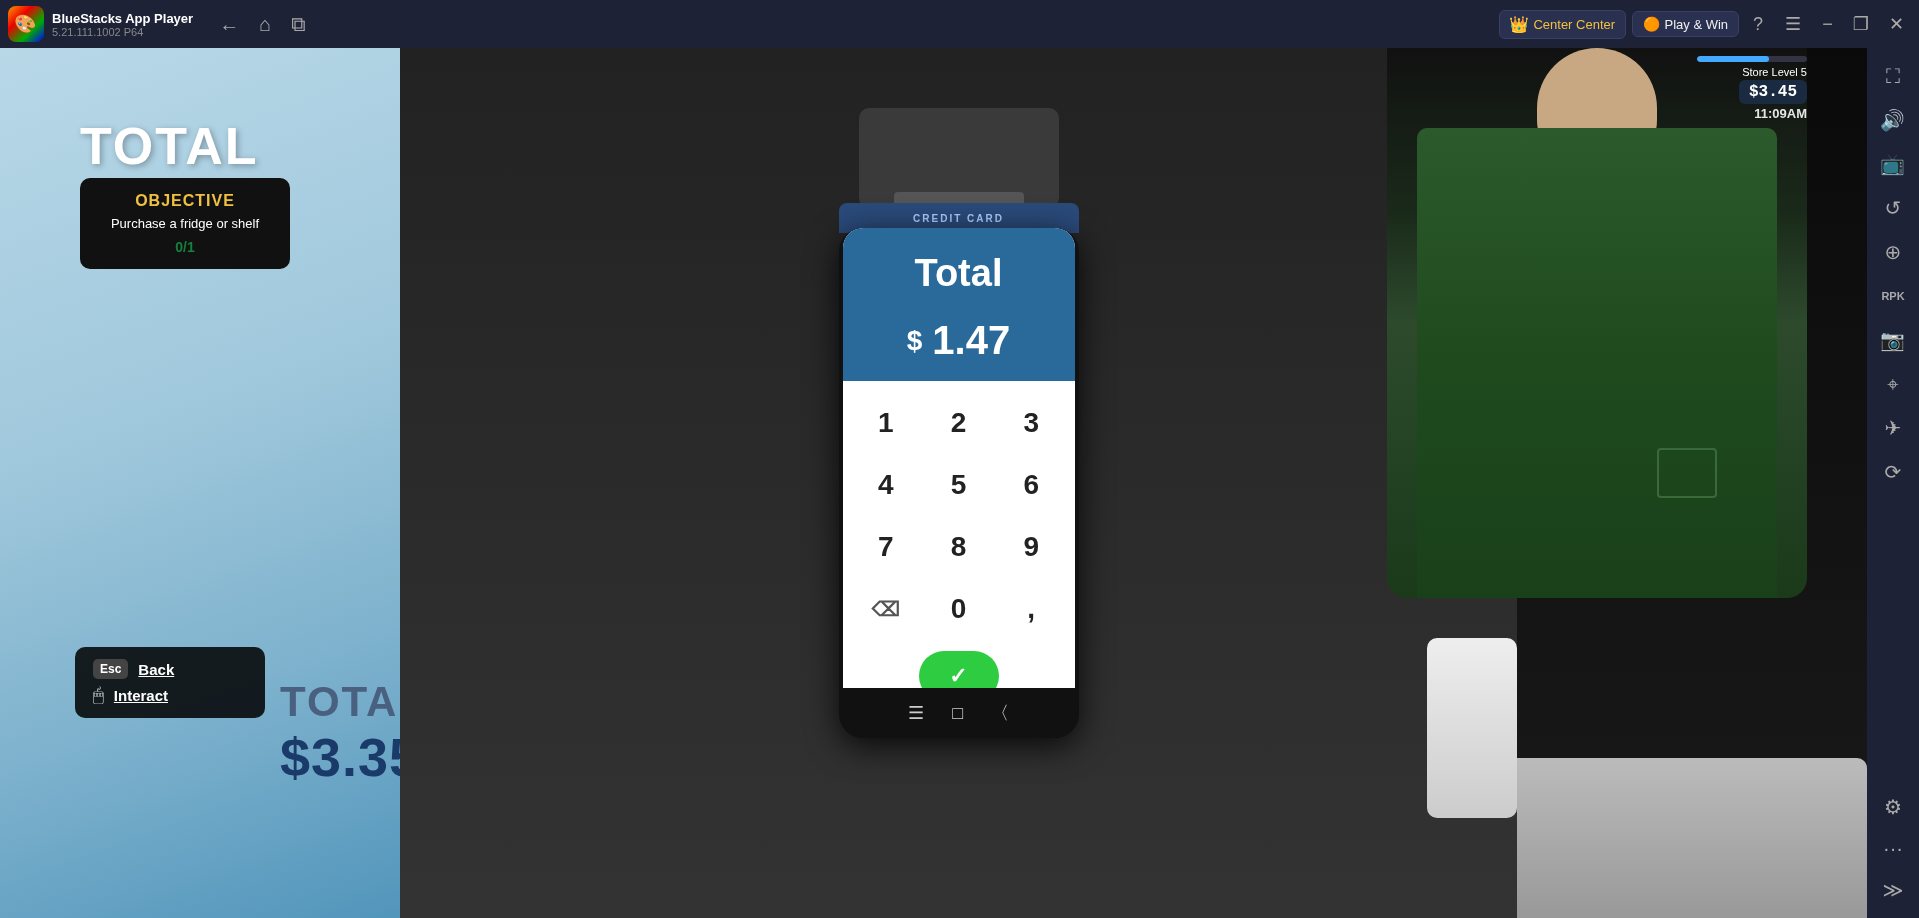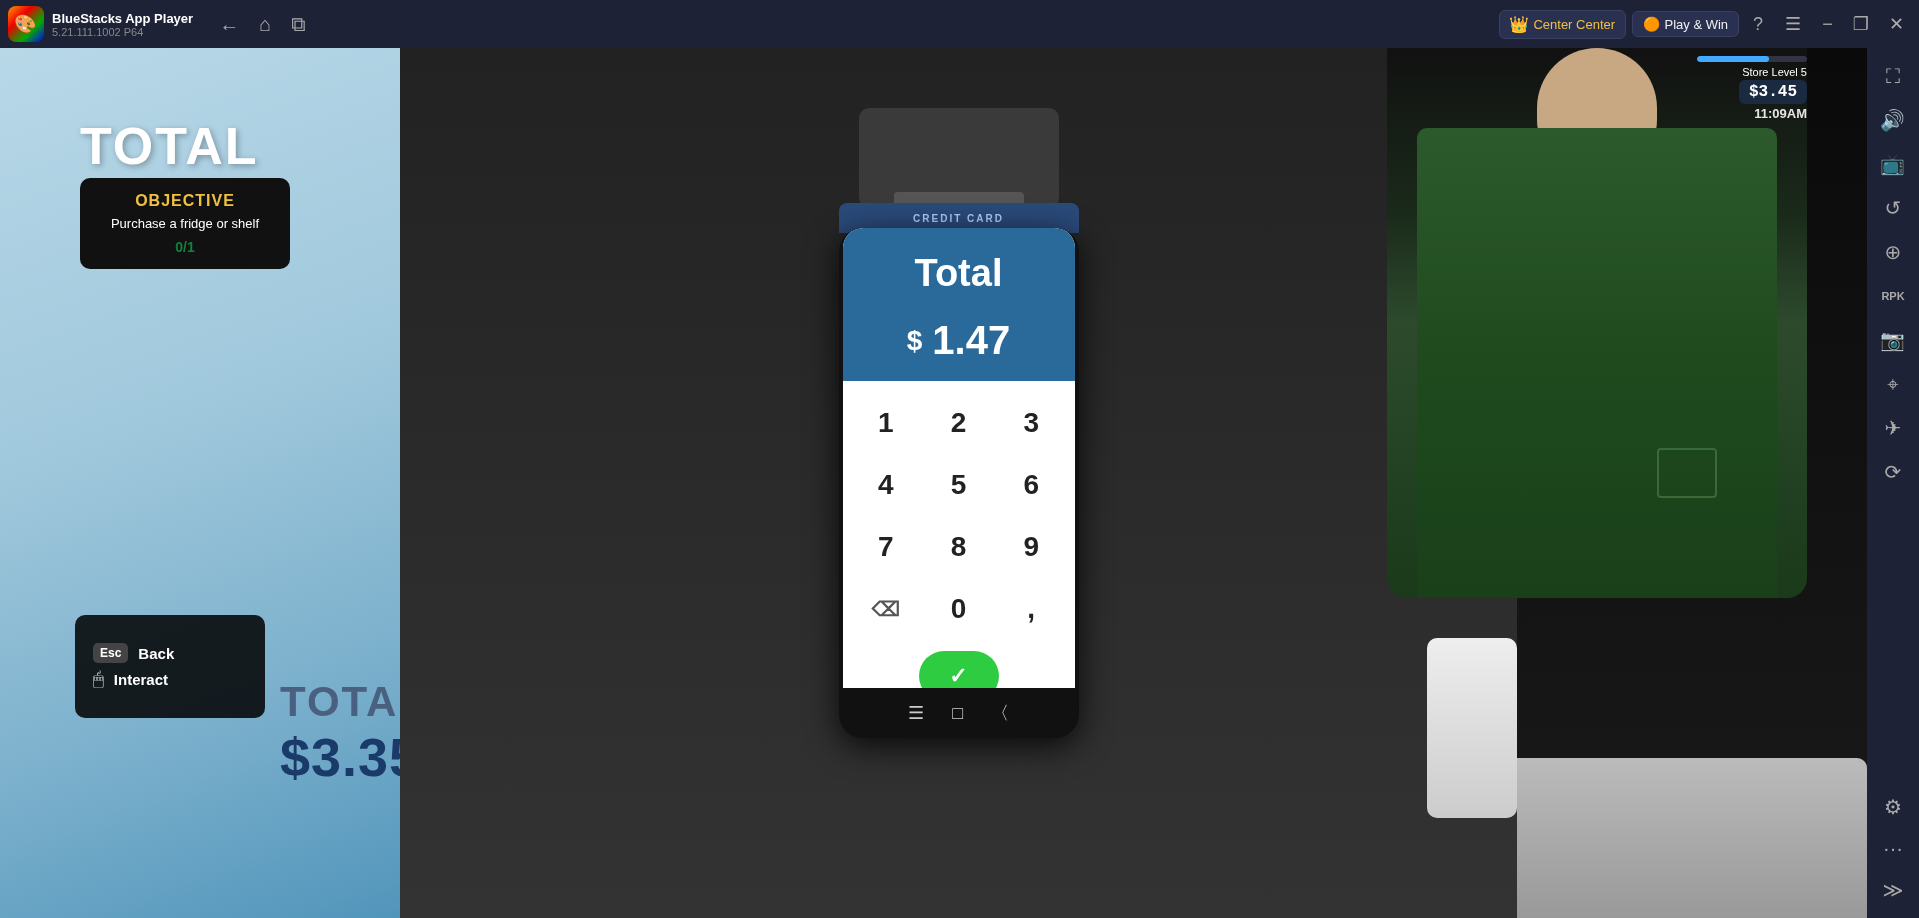--- a/index.html
+++ b/index.html
@@ -181,7 +181,7 @@
       bottom: 200px; left: 75px;
       background: rgba(0,0,0,0.85);
       border-radius: 10px;
-      padding: 28px 18px;
+      padding: 12px 18px;
       display: flex;
       flex-direction: column;
       gap: 6px;

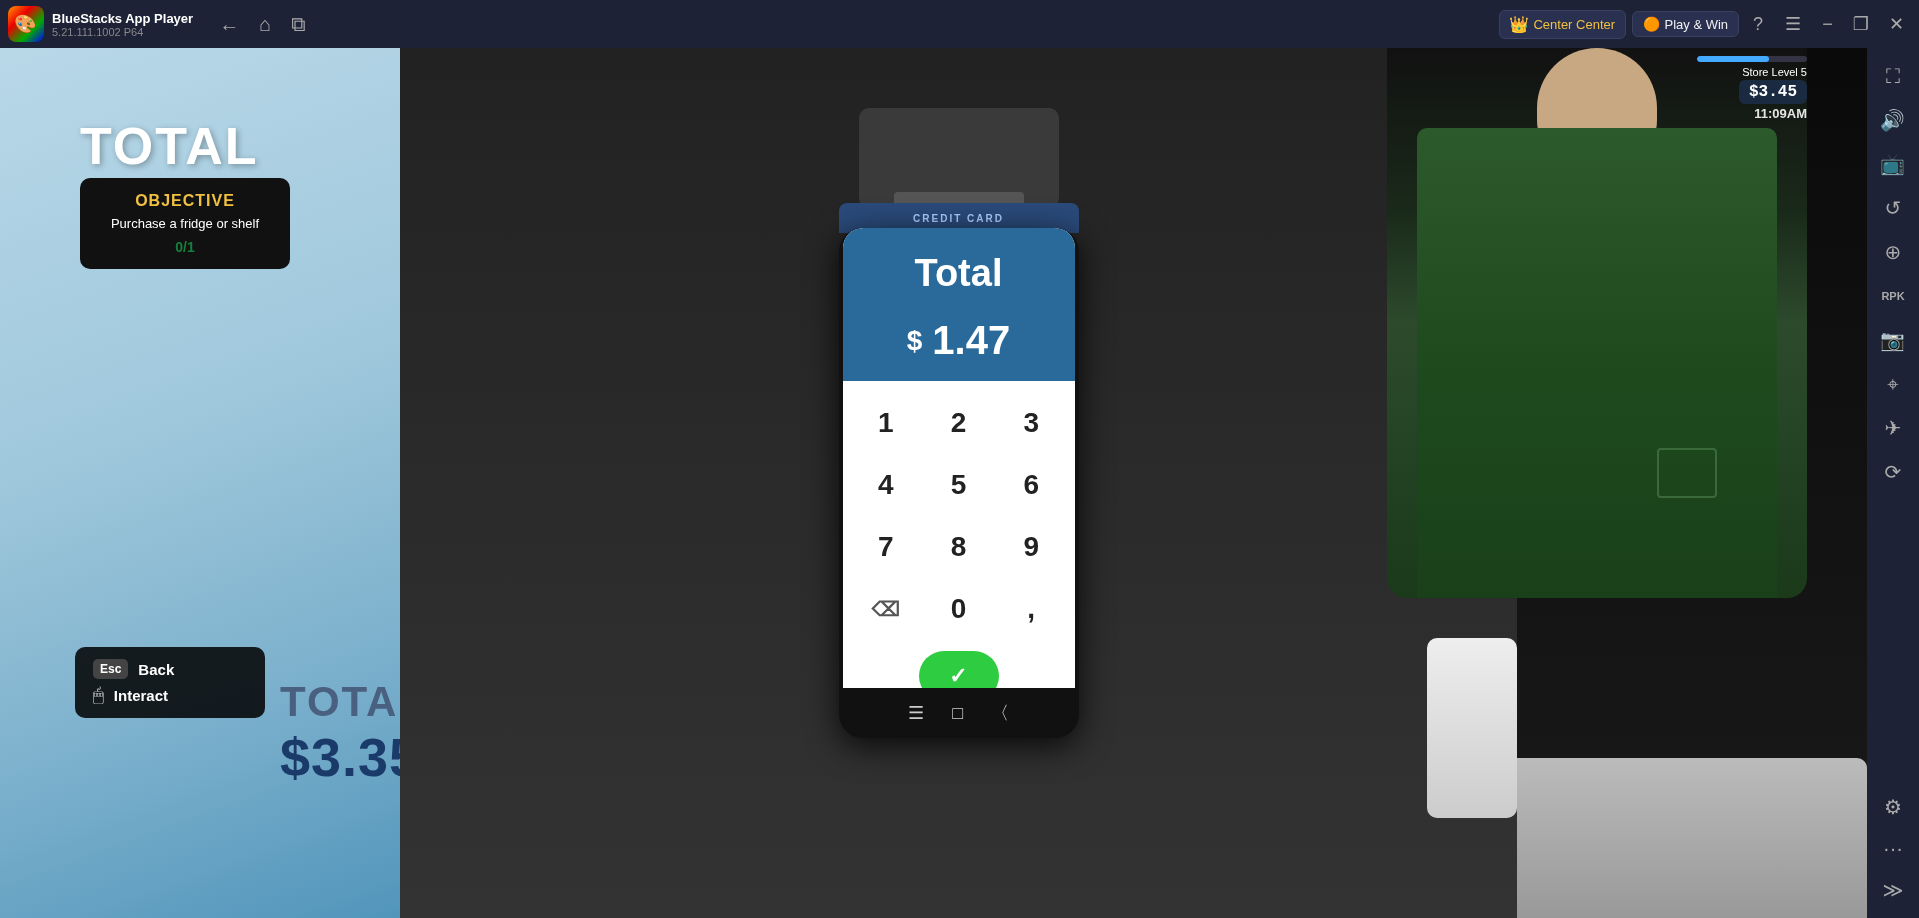--- a/index.html
+++ b/index.html
@@ -204,7 +204,7 @@
       font-size: 18px; color: #fff;
     }
     .ctrl-label {
-      color: #fff; font-size: 15px; font-weight: bold;
+      color: #fff; font-size: 15px; font-weight: bold; text-decoration: underline;
     }
 
     

